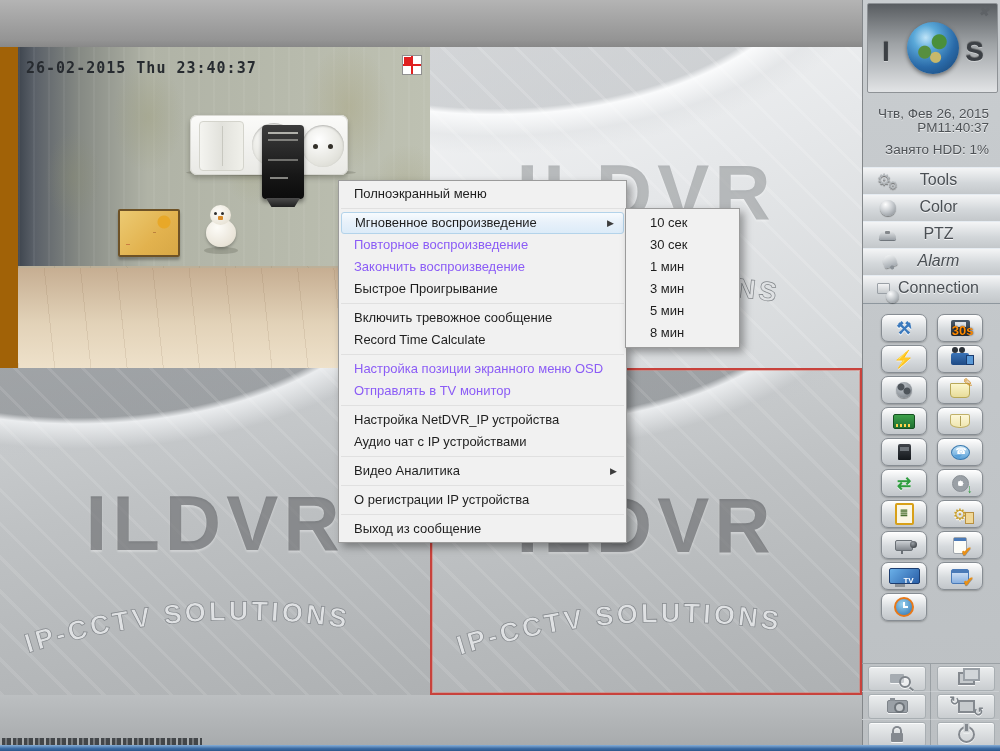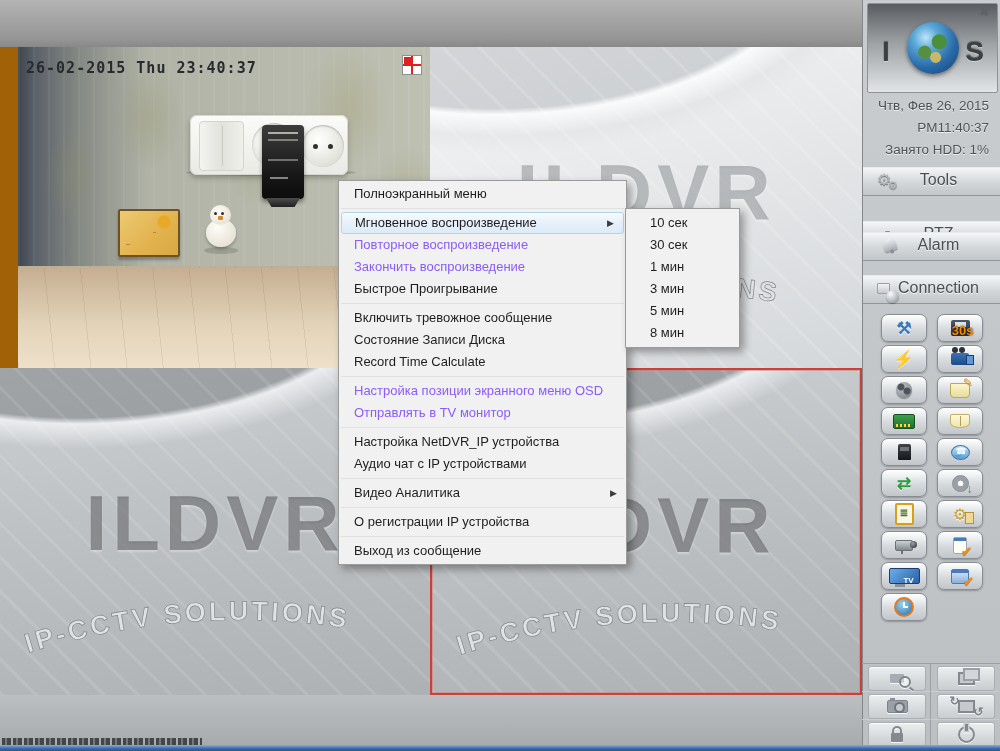--- a/index.html
+++ b/index.html
@@ -292,7 +292,7 @@
       <div class="logo-globe"></div>
       <span class="sat"></span>
     </div>
-    <div class="abs clockline" style="top:98px;">Чтв, Фев 26, 2015</div>
+    <div class="abs clockline" style="top:106px;">Чтв, Фев 26, 2015</div>
     <div class="abs clockline" style="top:120px;">PM11:40:37</div>
     <div class="abs clockline" style="top:142px;">Занято HDD: 1%</div>
 

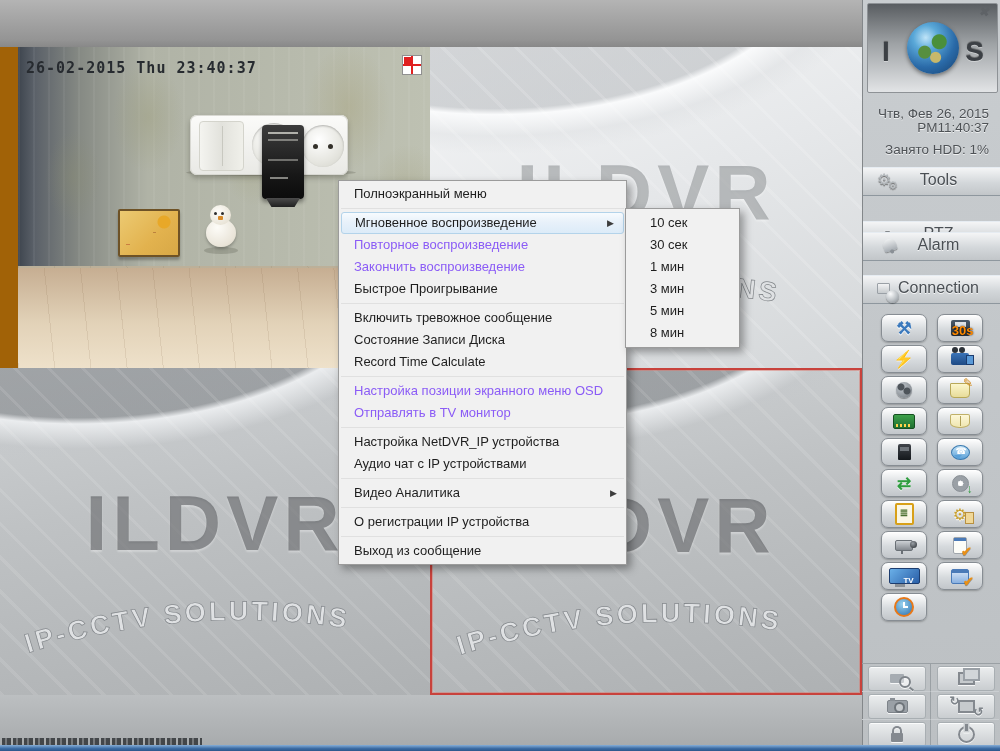--- a/index.html
+++ b/index.html
@@ -300,6 +300,12 @@
       <span class="side-ic pi-gears">⚙</span>
       <span class="lbl">Tools</span>
     </div>
+    <div class="abs side-btn" style="top:194px;">
+      <span class="side-ic">
+          <span class="pi-sphere" style="position:absolute;left:3px;"></span>
+        </span>
+      <span class="lbl">Color</span>
+    </div>
     <div class="abs side-btn" style="top:221px;">
       <span class="side-ic">
           <span class="pi-dome" style="position:absolute;left:2px;"></span>

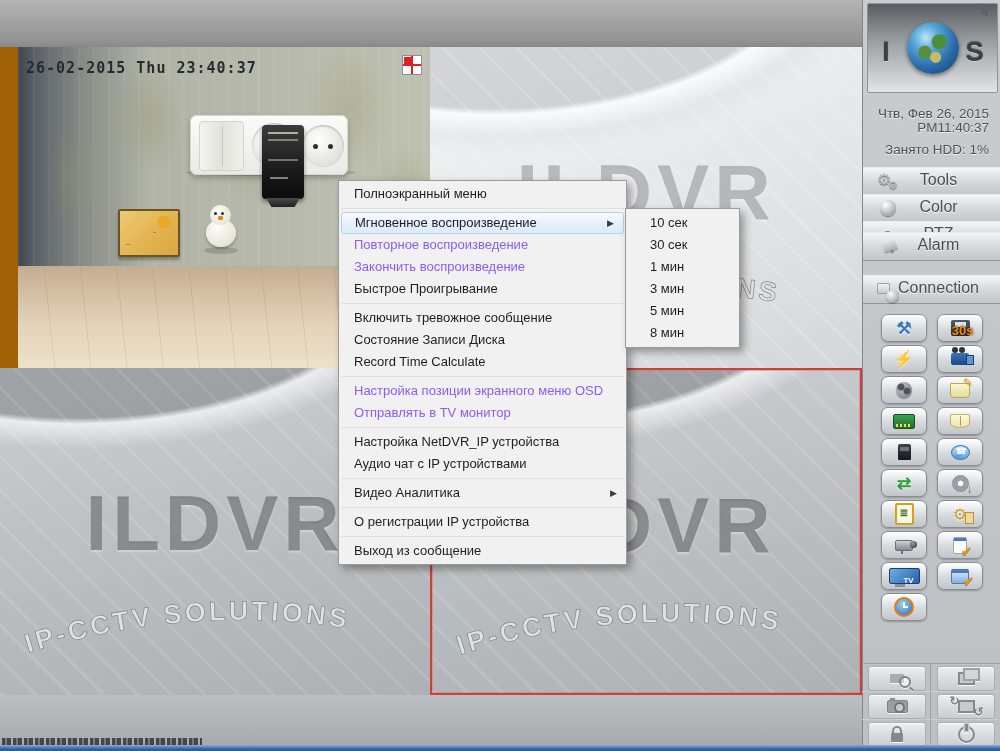--- a/index.html
+++ b/index.html
@@ -312,7 +312,7 @@
         </span>
       <span class="lbl">PTZ</span>
     </div>
-    <div class="abs side-btn" style="top:232px;">
+    <div class="abs side-btn" style="top:248px;font-style:italic;">
       <span class="side-ic">
           <span class="pi-bell" style="position:absolute;left:3px;"></span>
         </span>

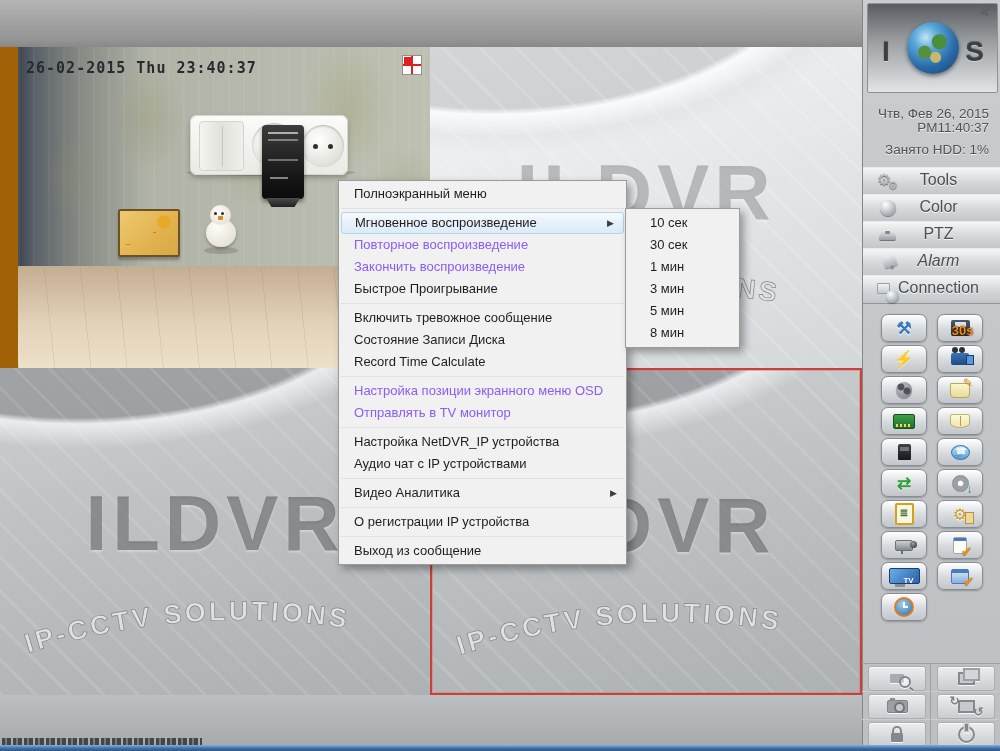--- a/index.html
+++ b/index.html
@@ -472,7 +472,6 @@
     <div class="mi">Быстрое Проигрывание</div>
     <div class="msep"></div>
     <div class="mi">Включить тревожное сообщение</div>
-    <div class="mi">Состояние Записи Диска</div>
     <div class="mi">Record Time Calculate</div>
     <div class="msep"></div>
     <div class="mi dis">Настройка позиции экранного меню OSD</div>

